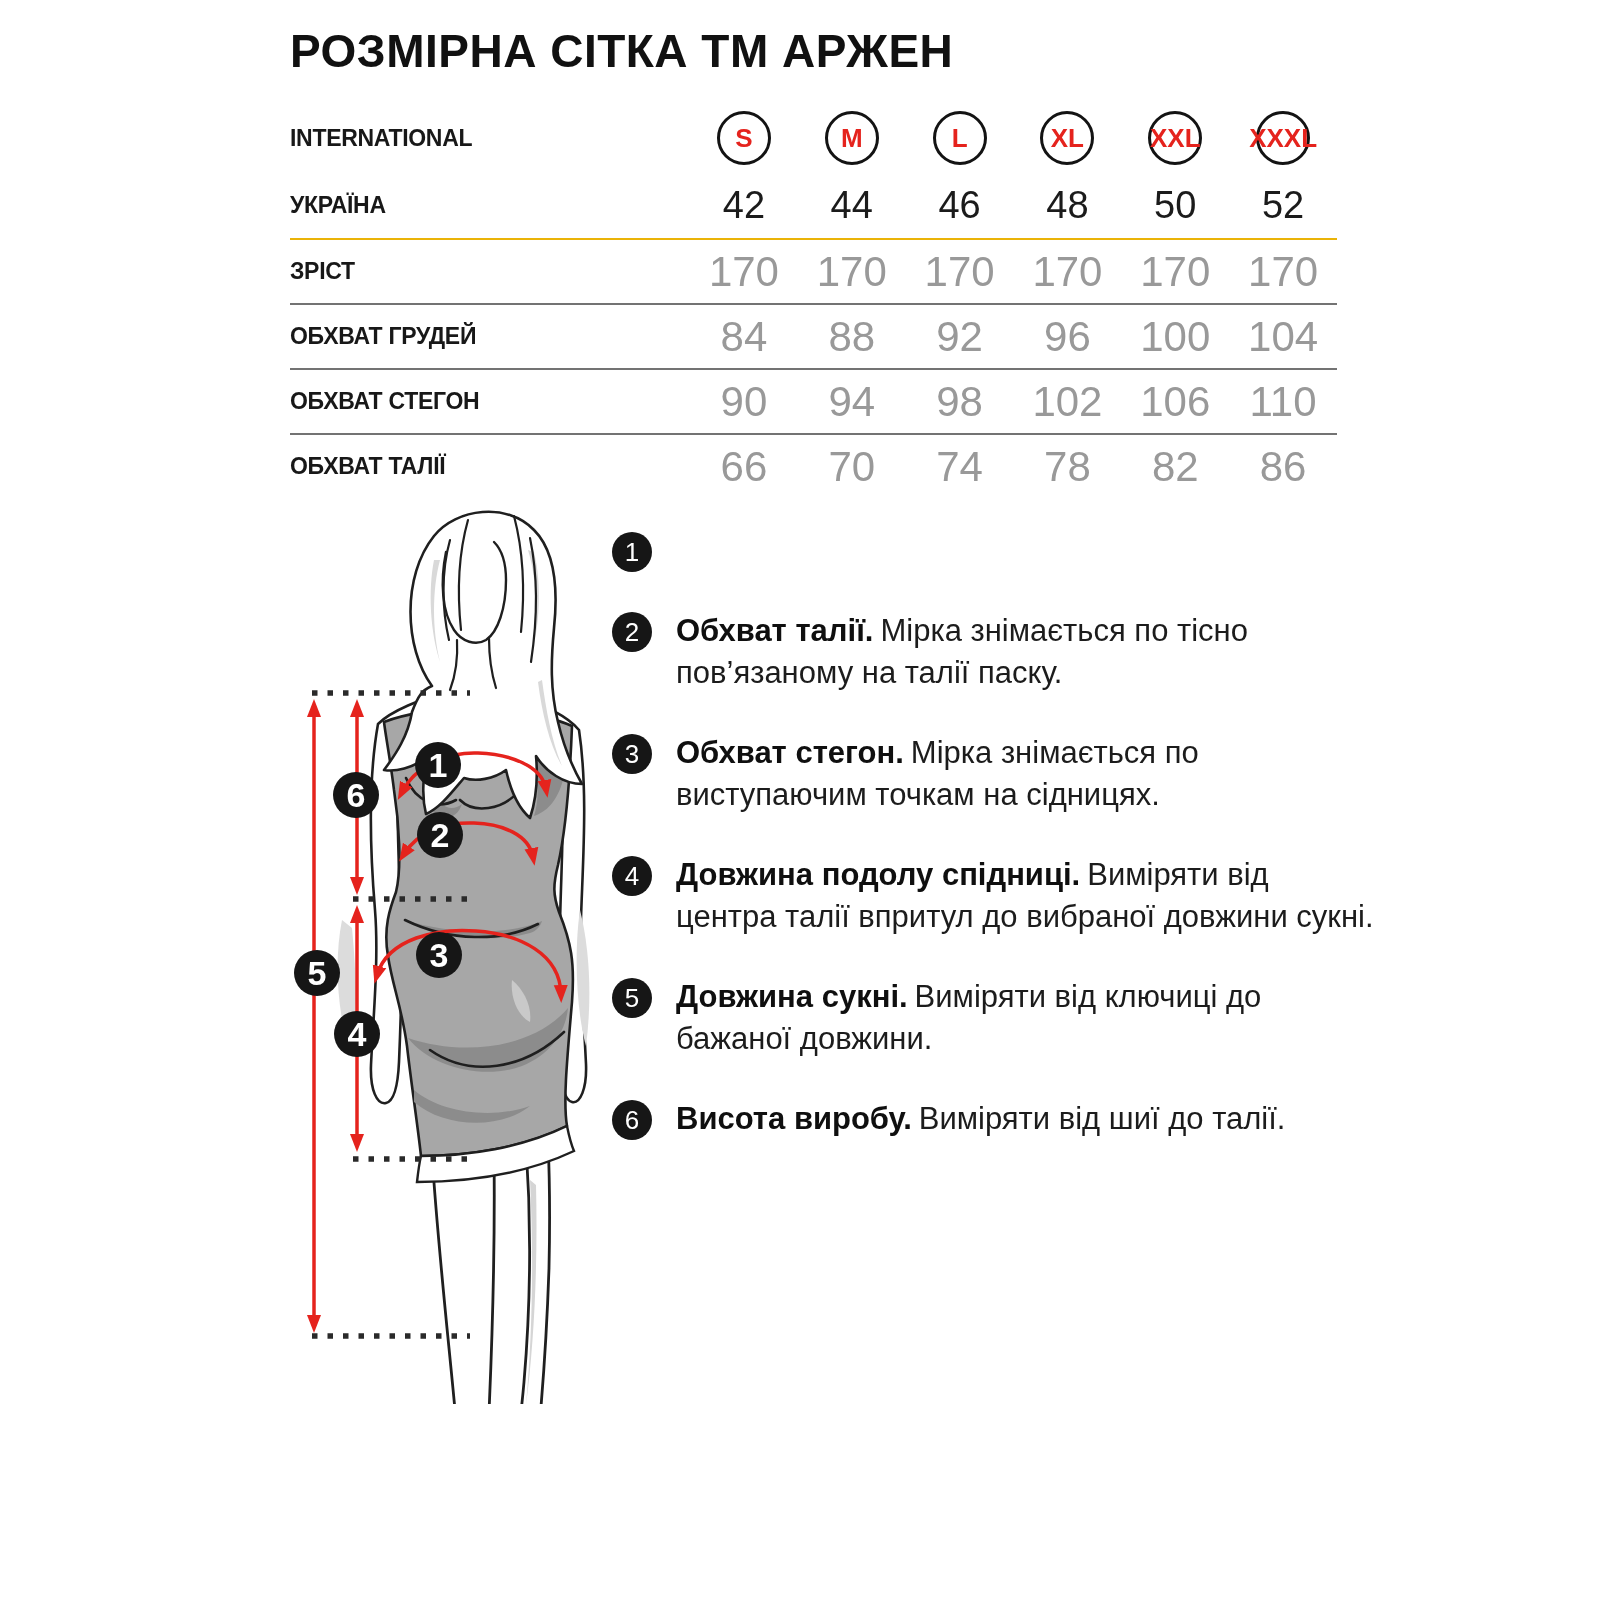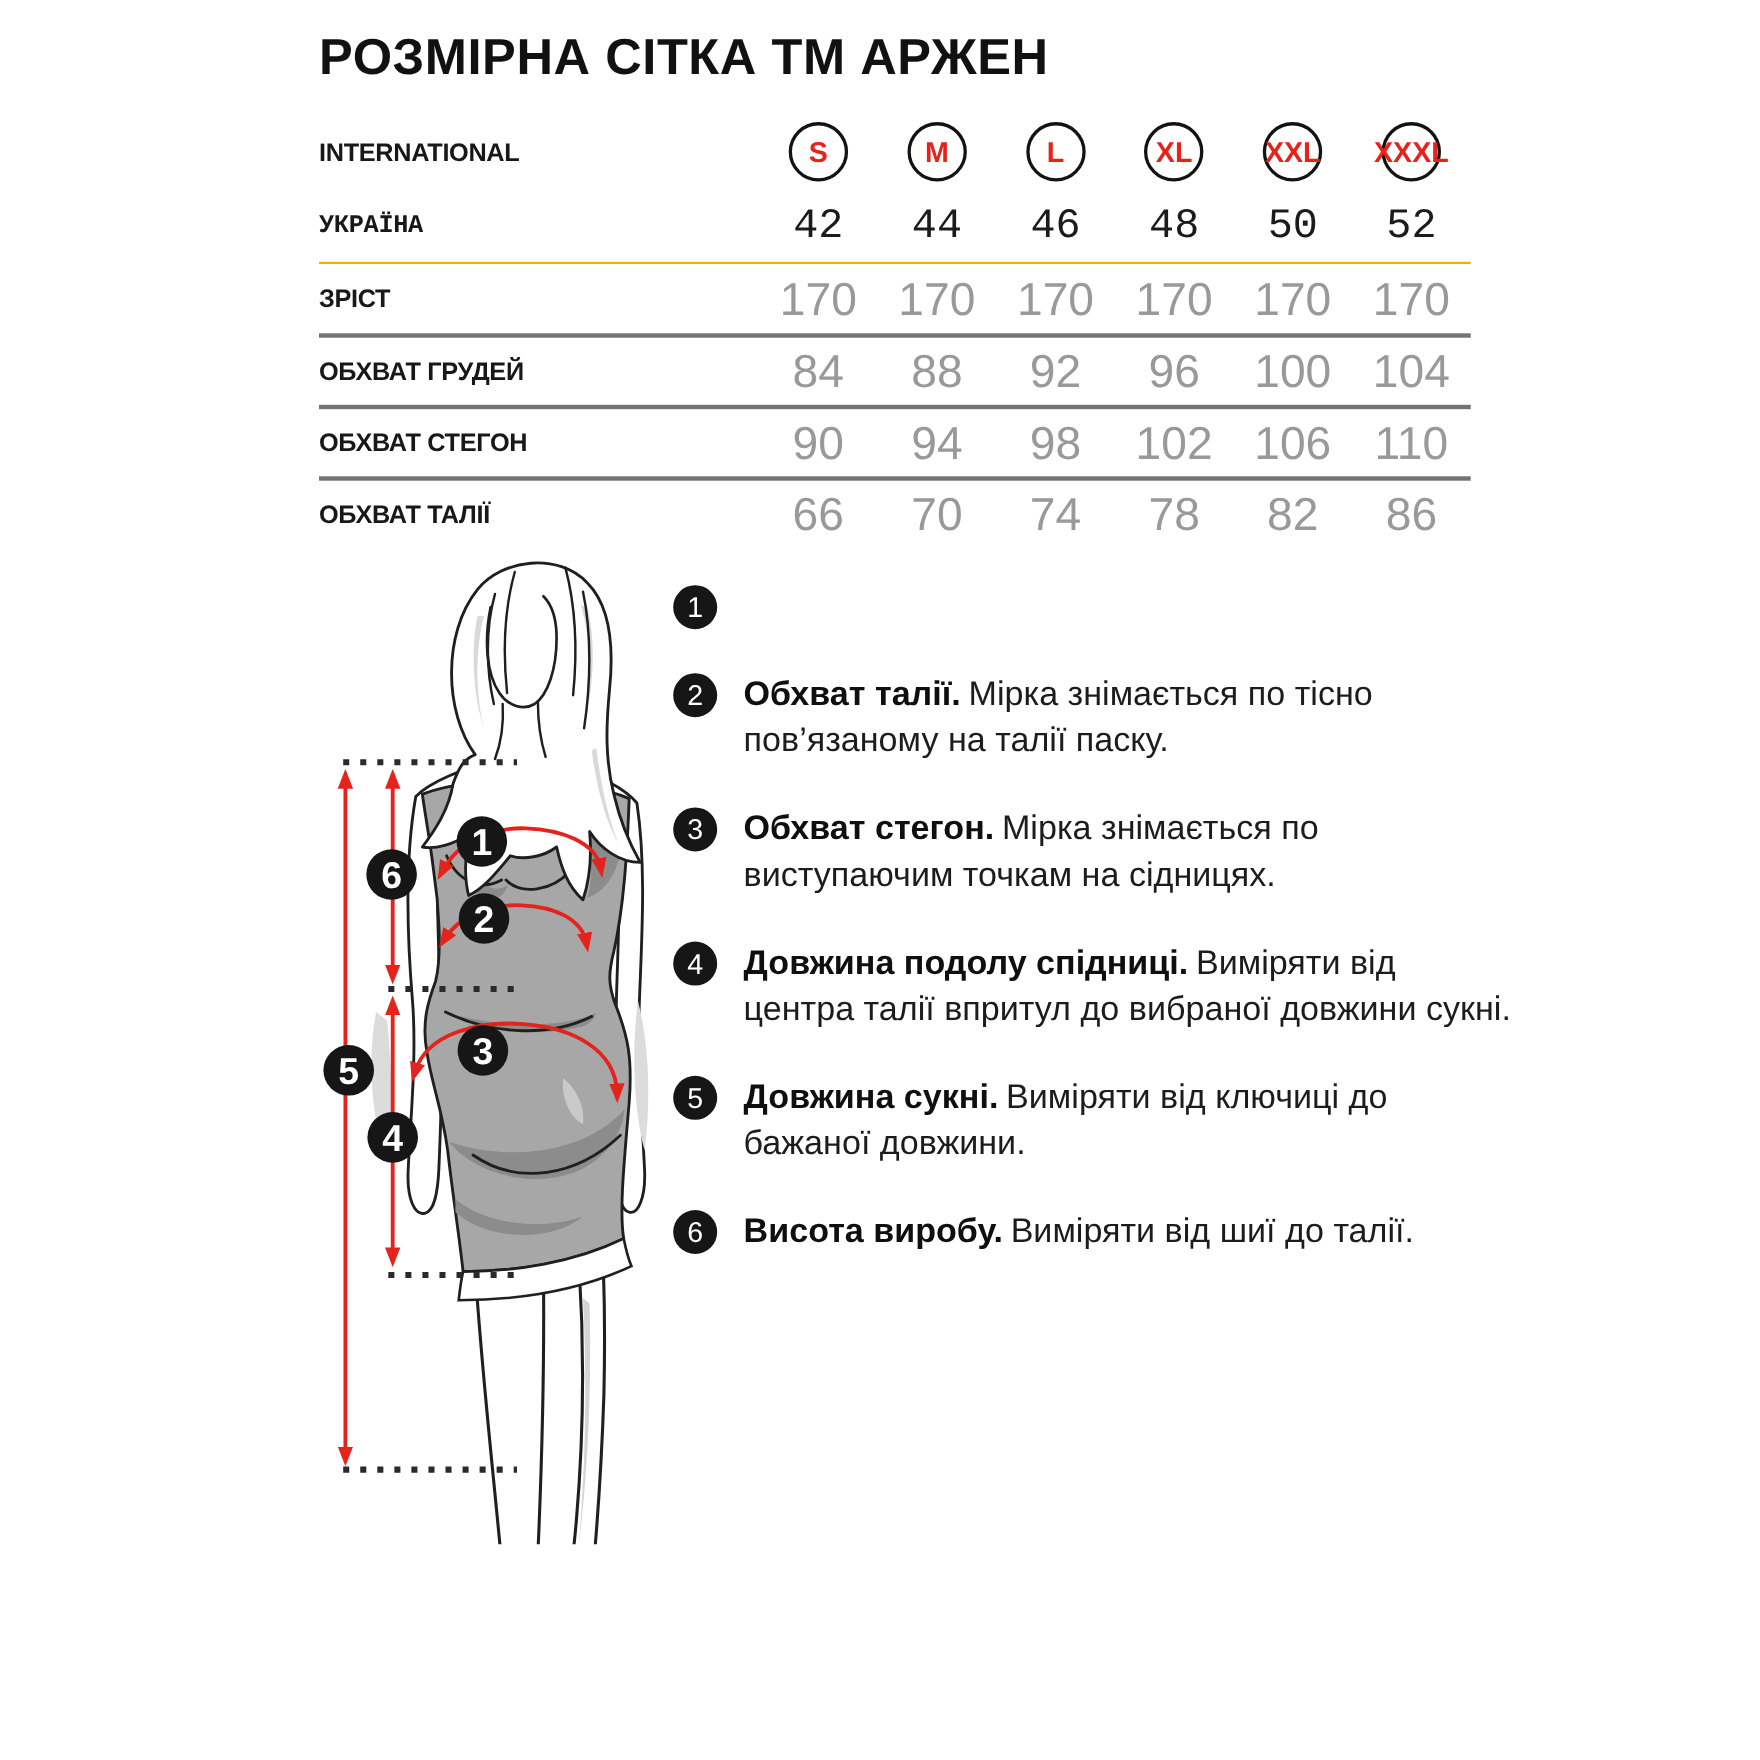--- a/index.html
+++ b/index.html
@@ -19,7 +19,7 @@
     align-items:center;
   }
   .t-row-international { height:68px; }
-  .t-row-ukraine { height:66px;font-family:Liberation Mono, monospace; }
+  .t-row-ukraine { height:66px; }
   .t-row-body { height:65px; border-top:4px solid #737373; }
   .t-row-body.first { border-top:2px solid #eab308; }
   .t-label { font-size:23px; font-weight:600; letter-spacing:-0.3px; color:#181818; }

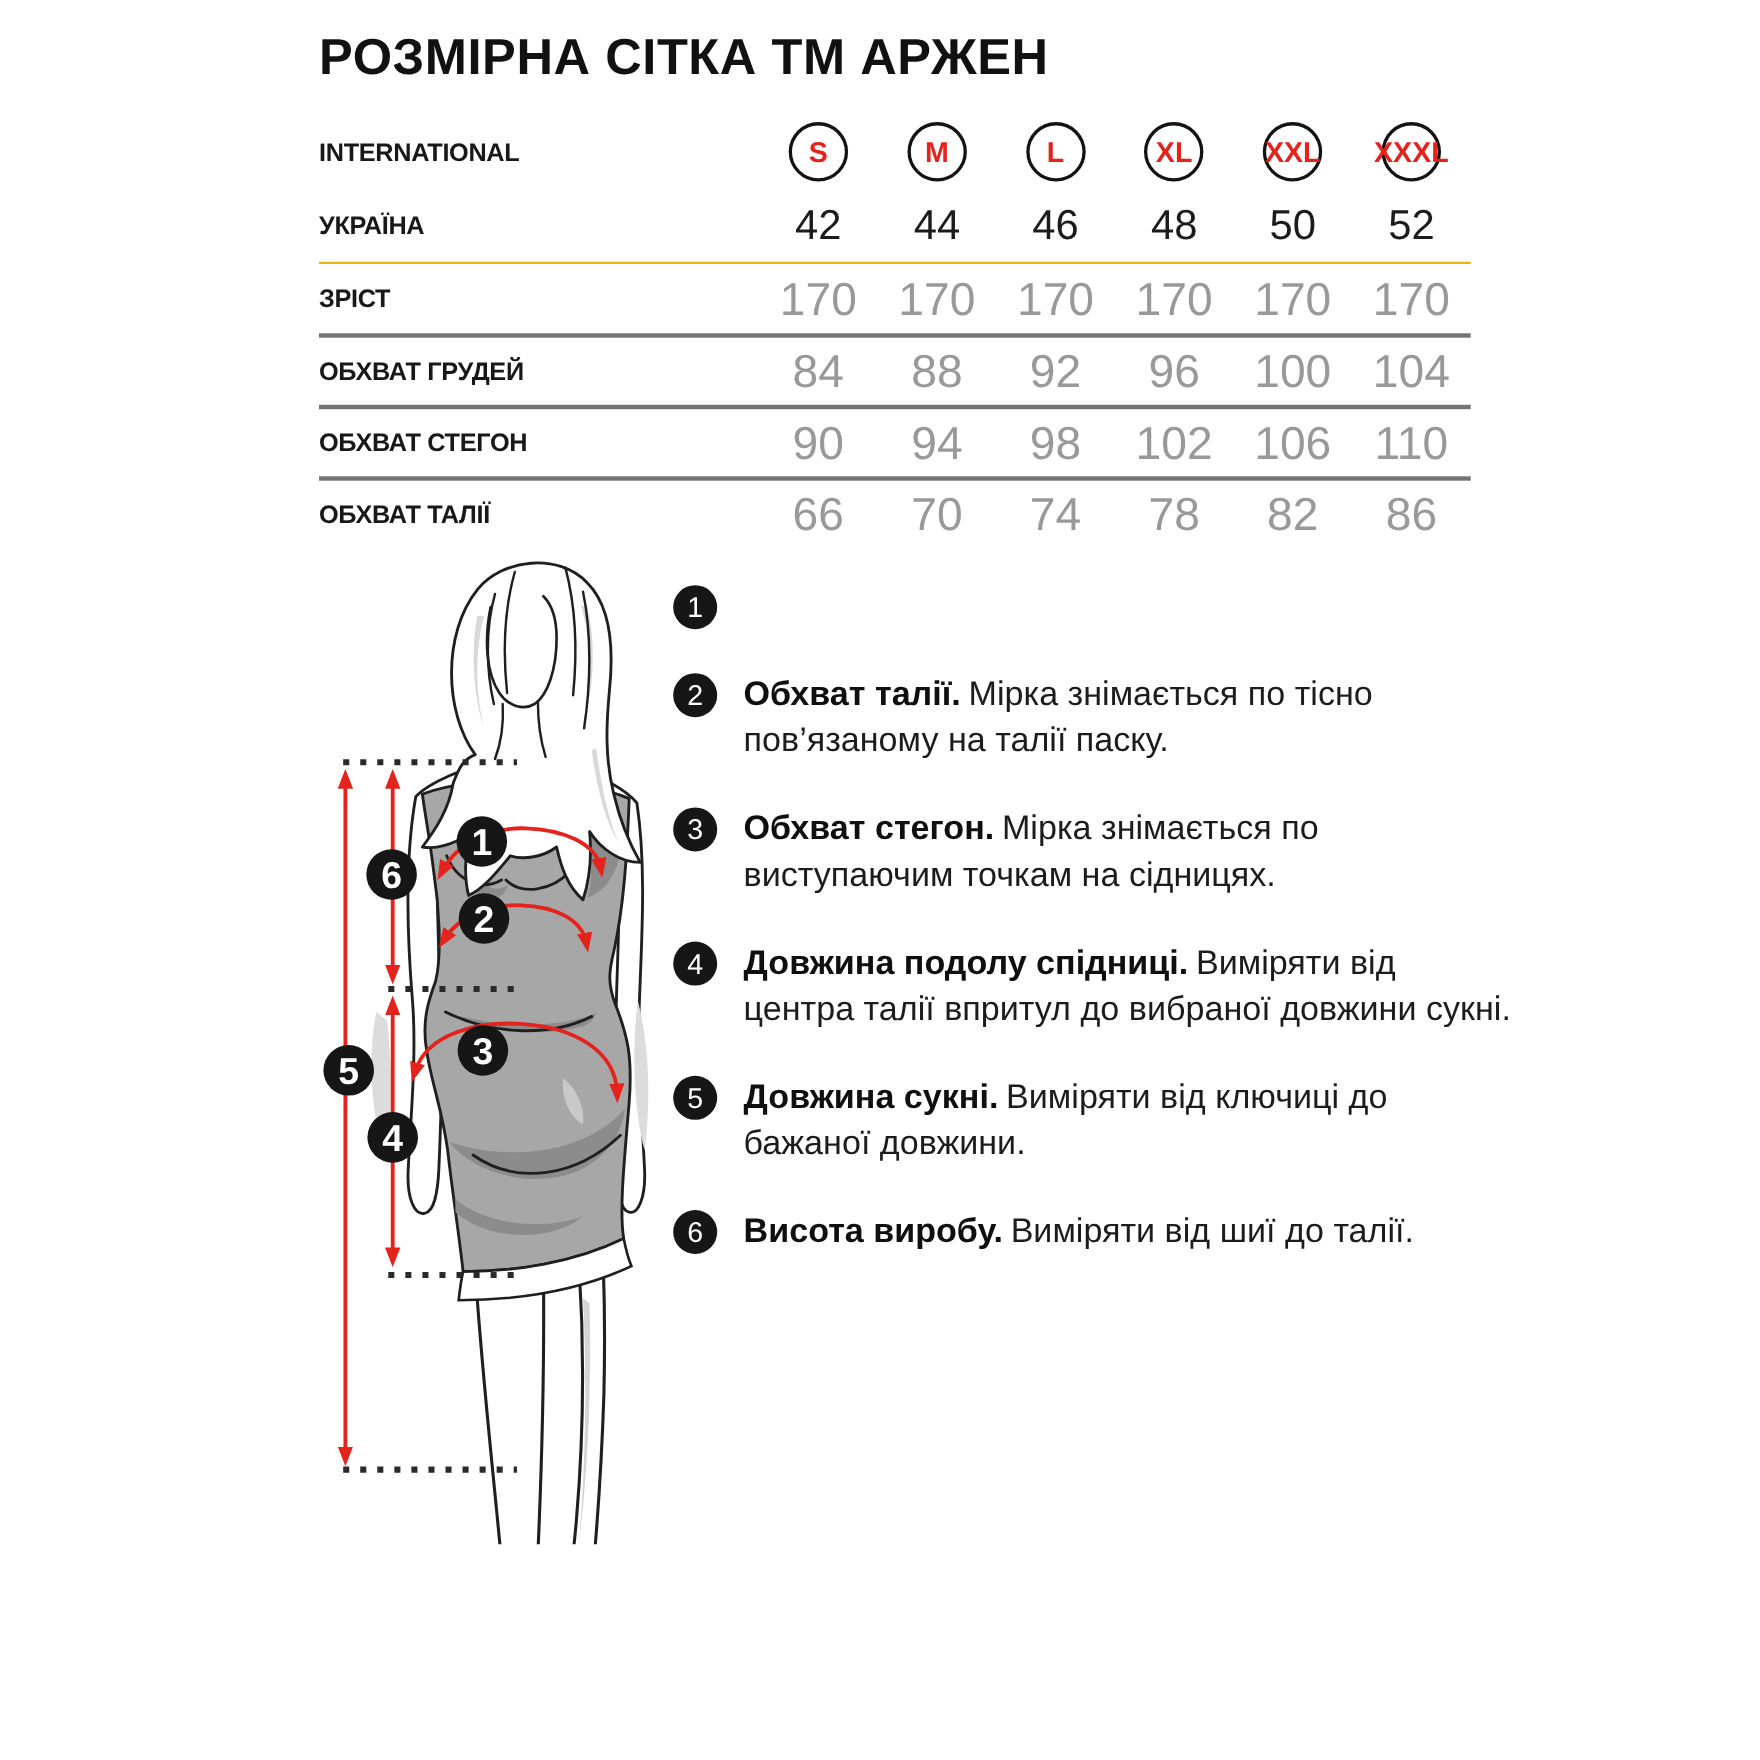--- a/index.html
+++ b/index.html
@@ -20,7 +20,7 @@
   }
   .t-row-international { height:68px; }
   .t-row-ukraine { height:66px; }
-  .t-row-body { height:65px; border-top:4px solid #737373; }
+  .t-row-body { height:65px; border-top:2px solid #737373; }
   .t-row-body.first { border-top:2px solid #eab308; }
   .t-label { font-size:23px; font-weight:600; letter-spacing:-0.3px; color:#181818; }
   .t-cell { text-align:center; }

